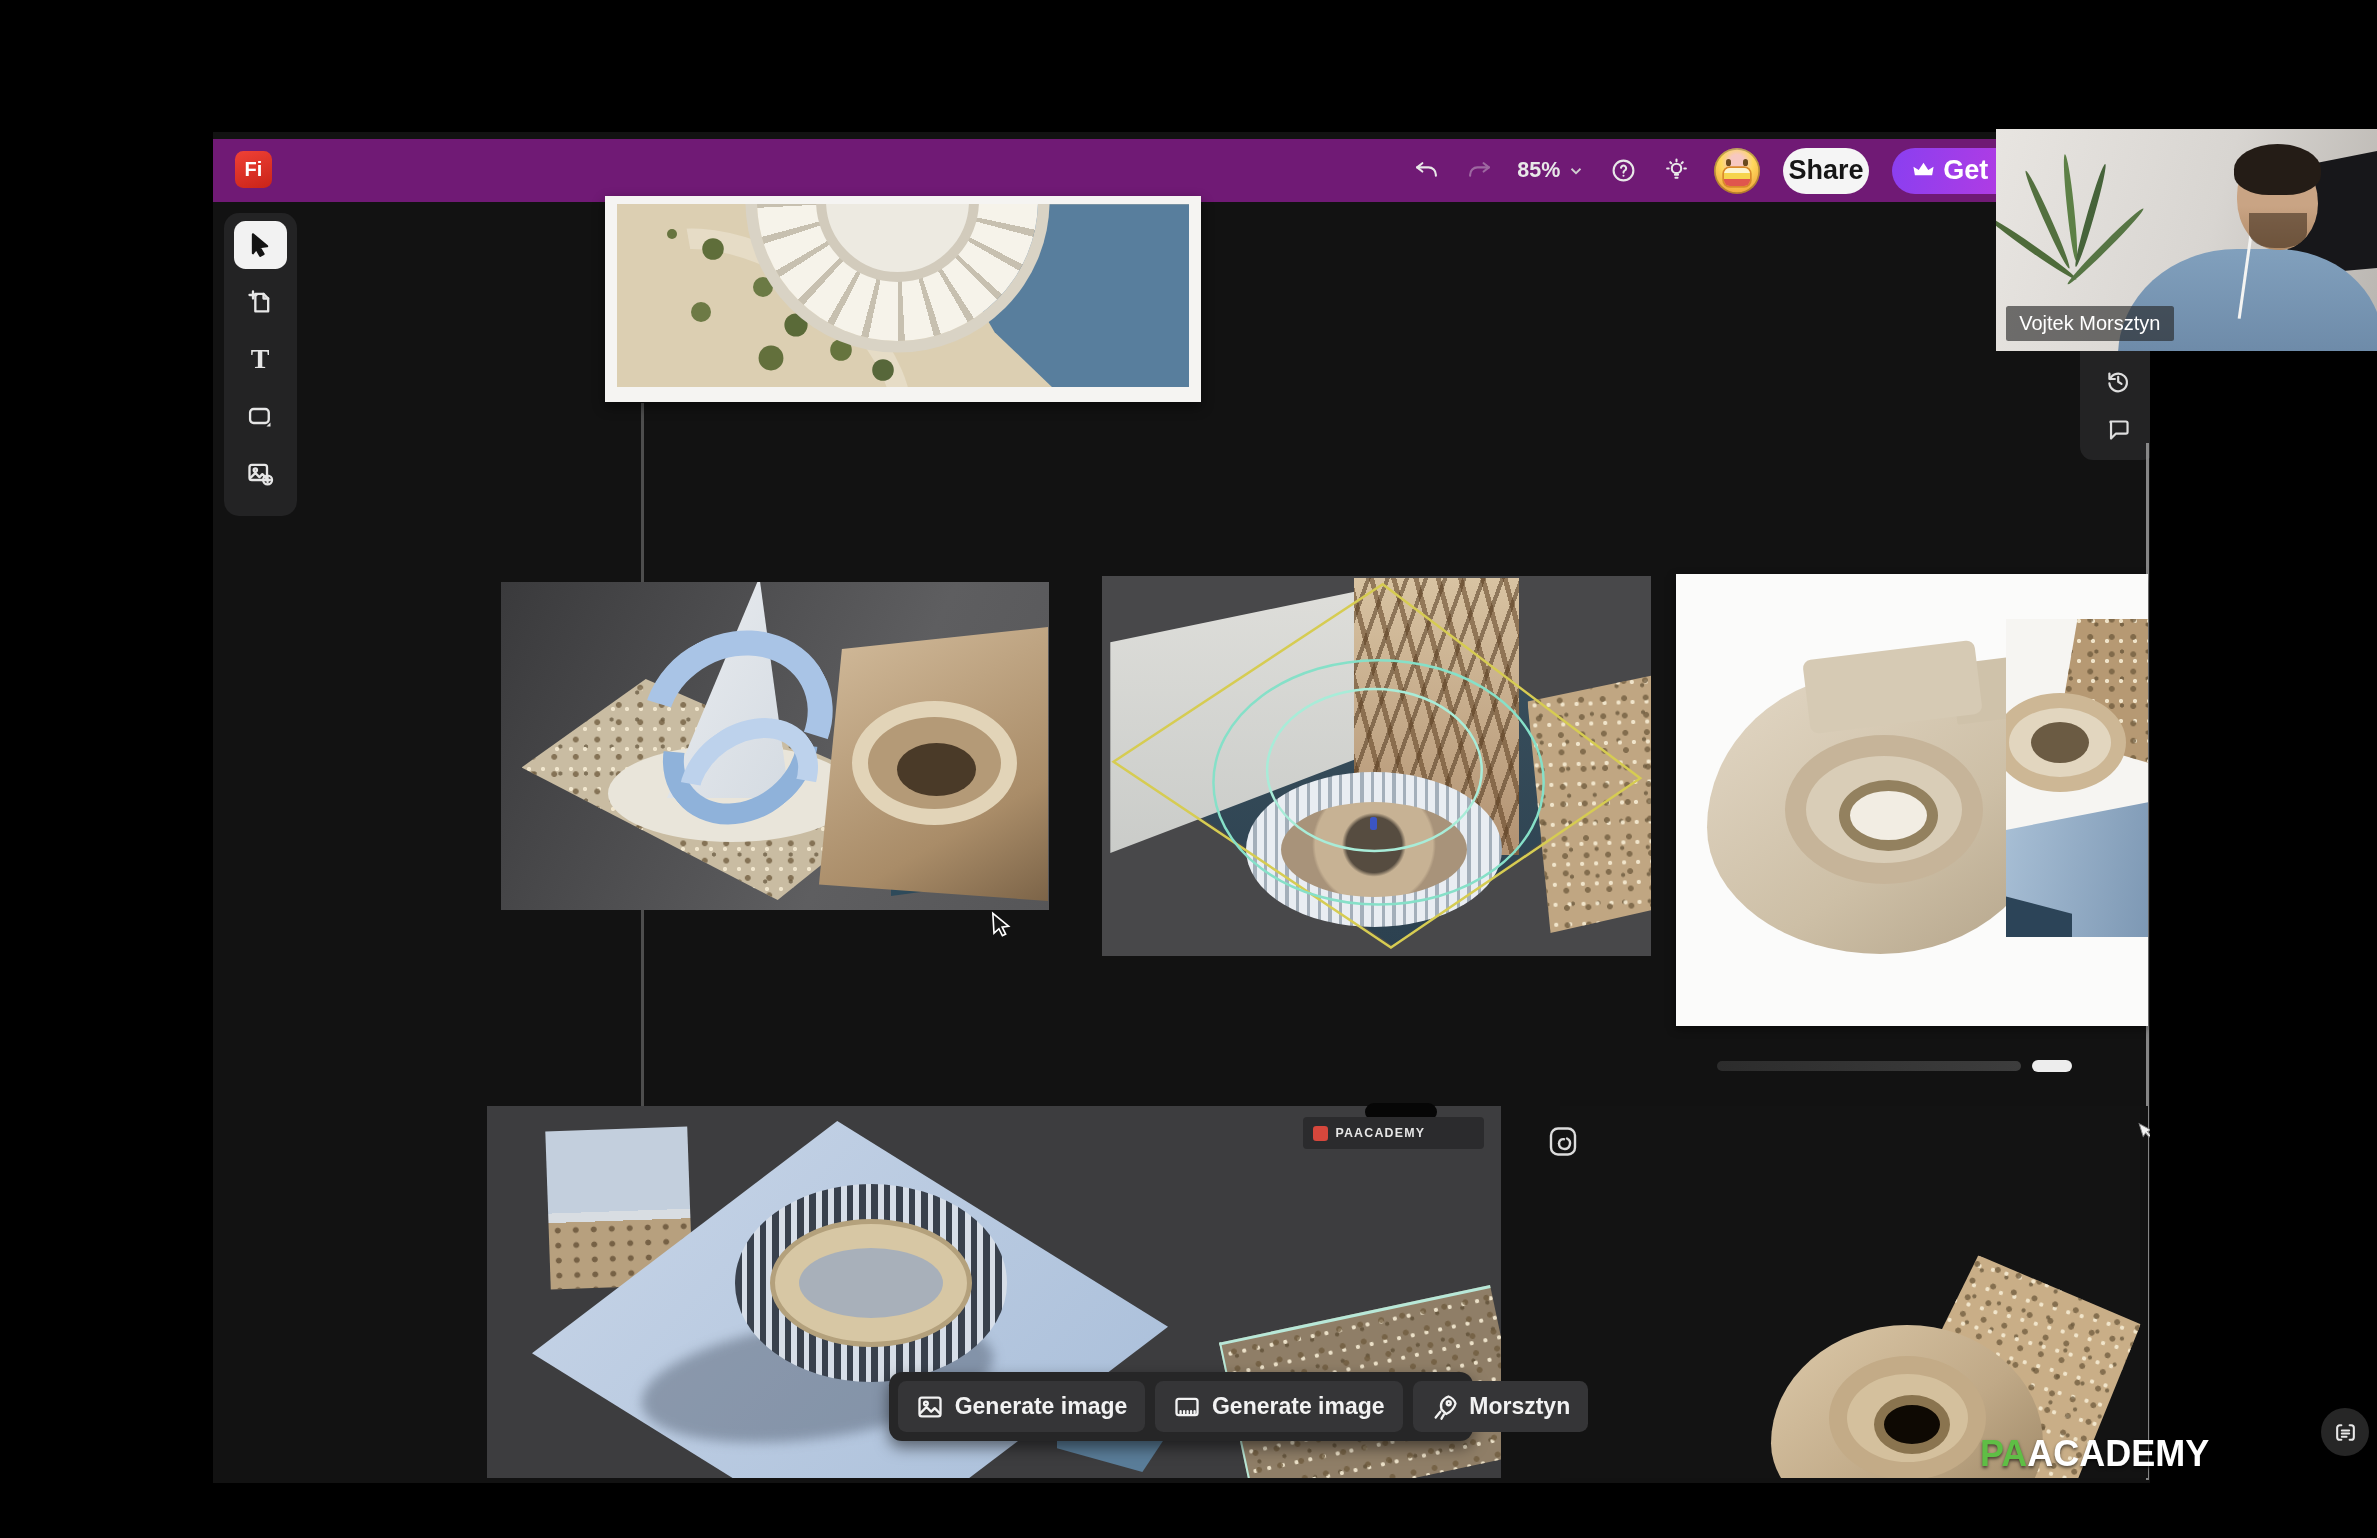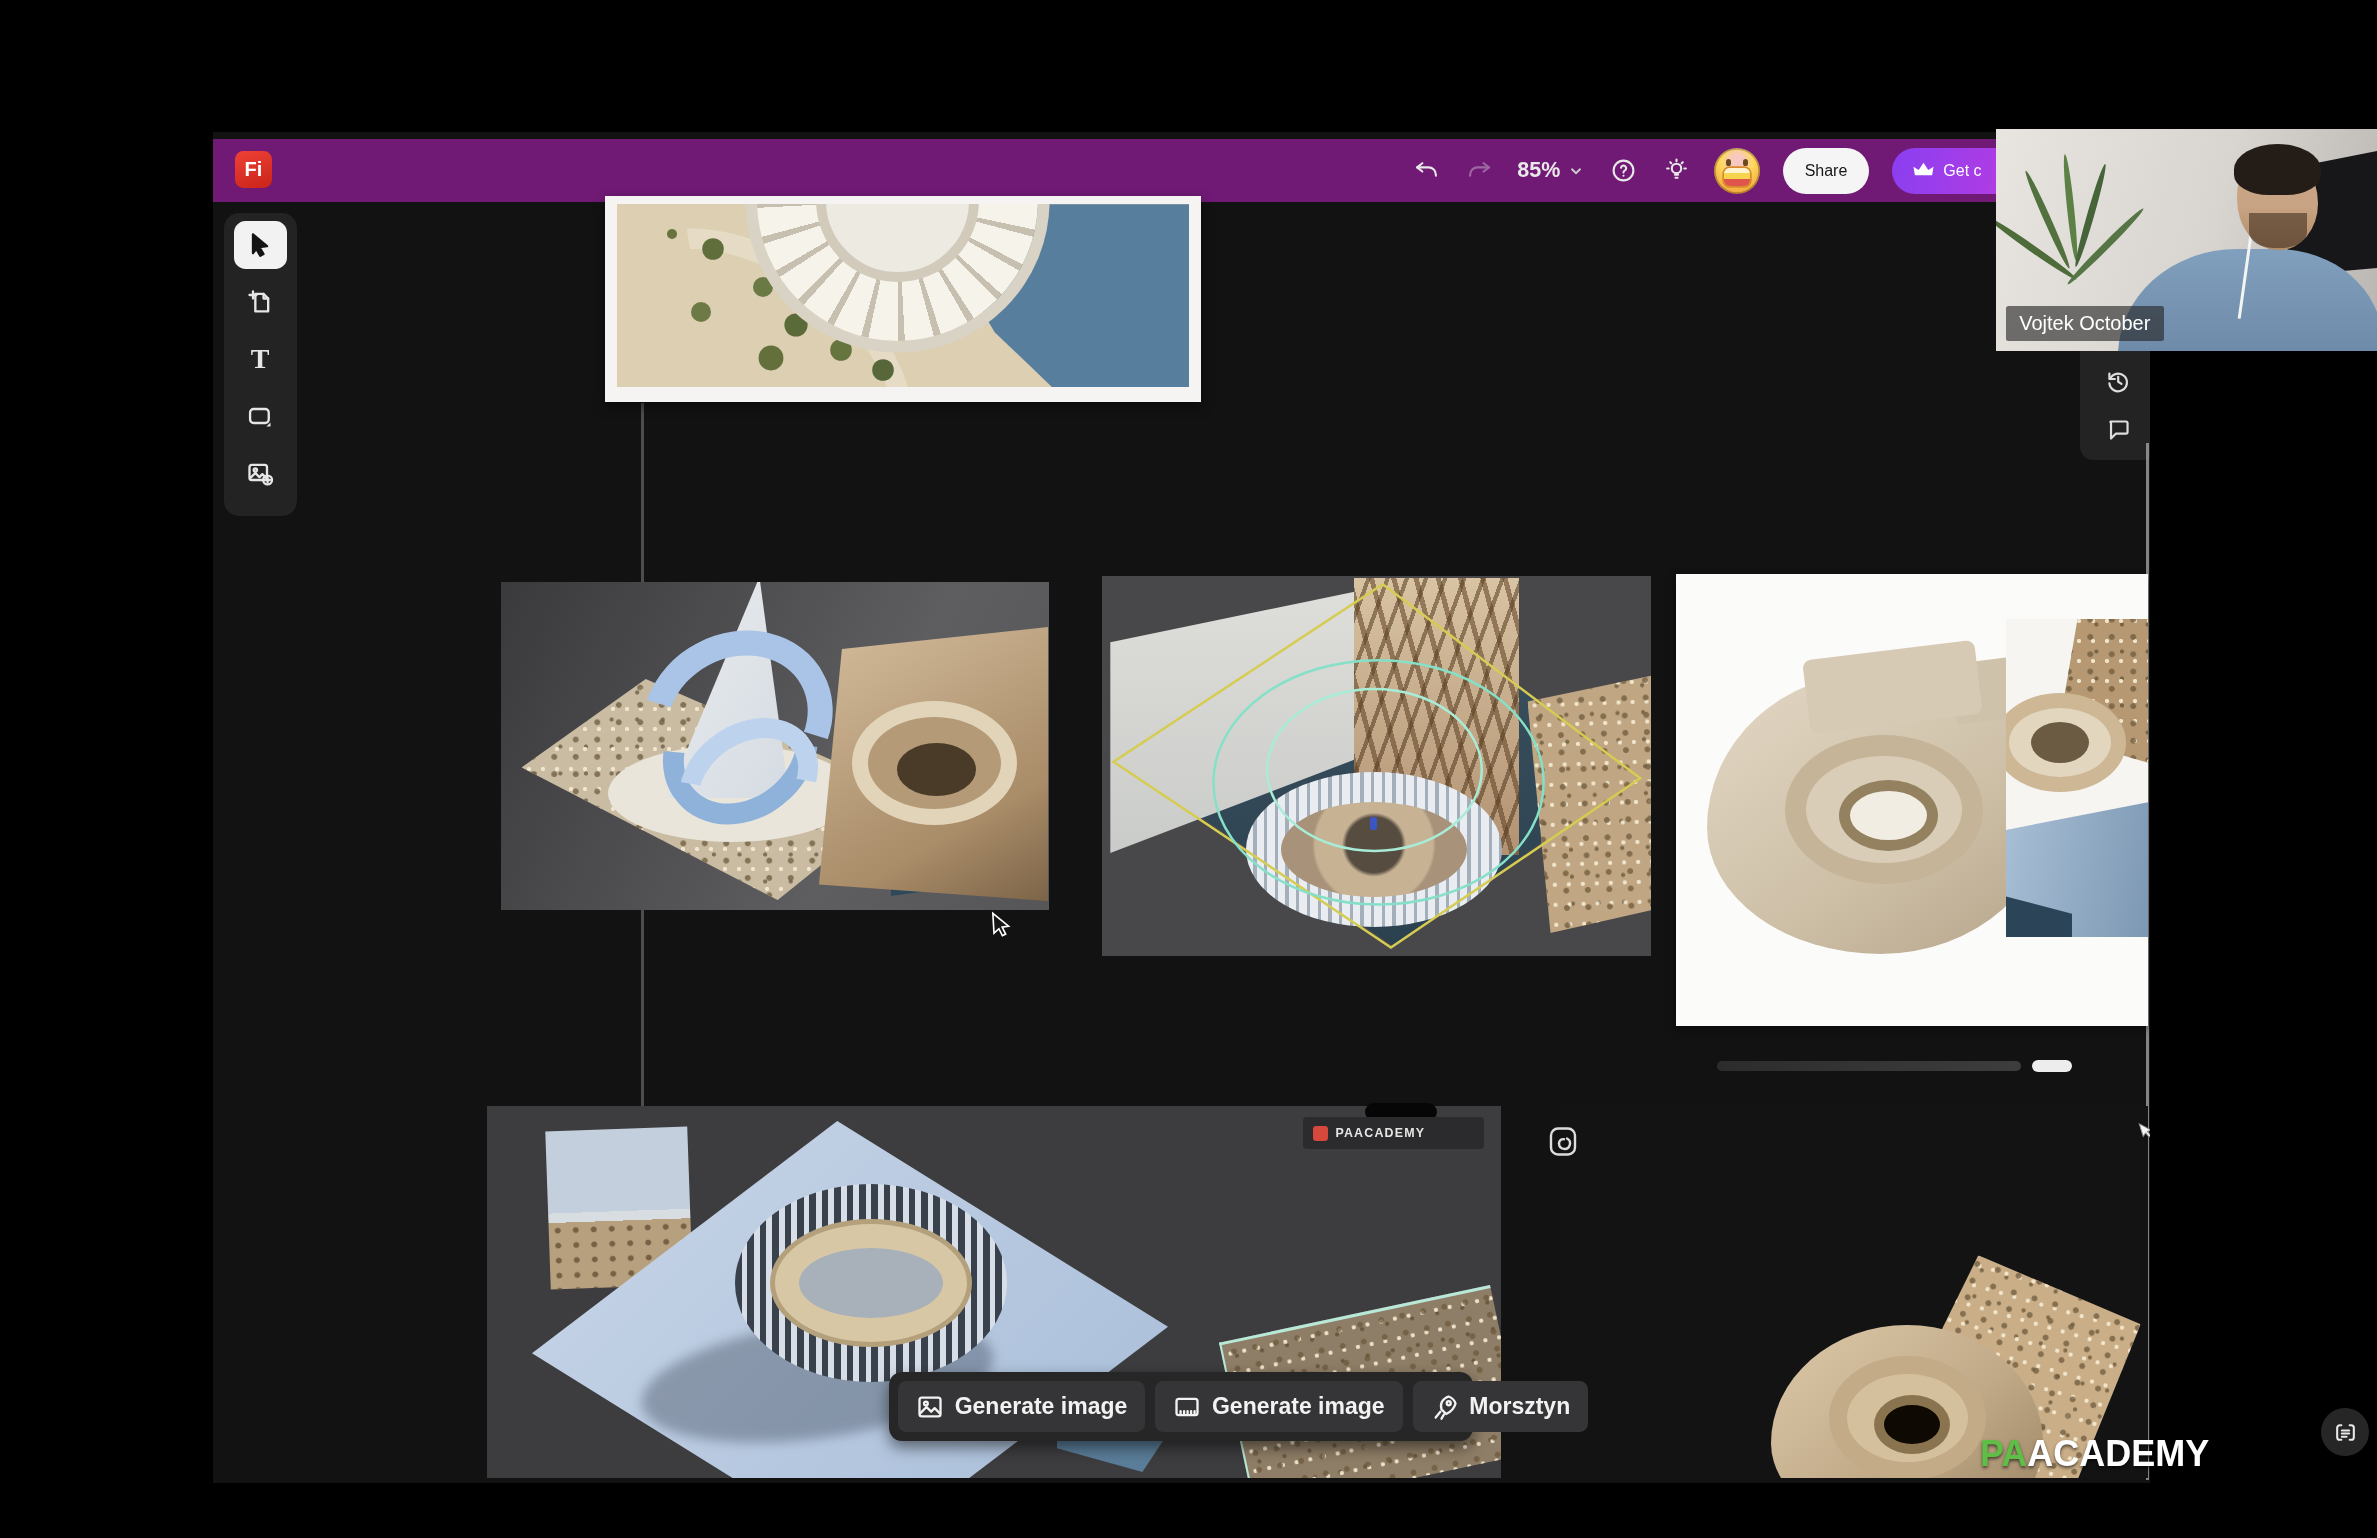--- a/index.html
+++ b/index.html
@@ -28,7 +28,7 @@
   .emoji .mouth{position:absolute;left:10px;top:20px;width:26.4px;height:18px;border-radius:5.8px;overflow:hidden;
        background:linear-gradient(#fdf4cf 0 30%,#f6d44d 30% 62%,#e0564d 62% 100%);box-shadow:0 0 0 1.7px #d98a2b;}
   .pill{height:46px;border-radius:23px;display:flex;align-items:center;justify-content:center;
-        font-size:16px;font-weight:400;}
+        font-size:27px;font-weight:700;}
   .share-btn{width:86px;background:#f5f5f5;color:#161616;}
   .get-btn{width:142px;background:linear-gradient(100deg,#8a3ff0,#bb3be0);color:#fff;gap:8.3px;
            justify-content:flex-start;padding-left:20px;overflow:hidden;white-space:nowrap;}

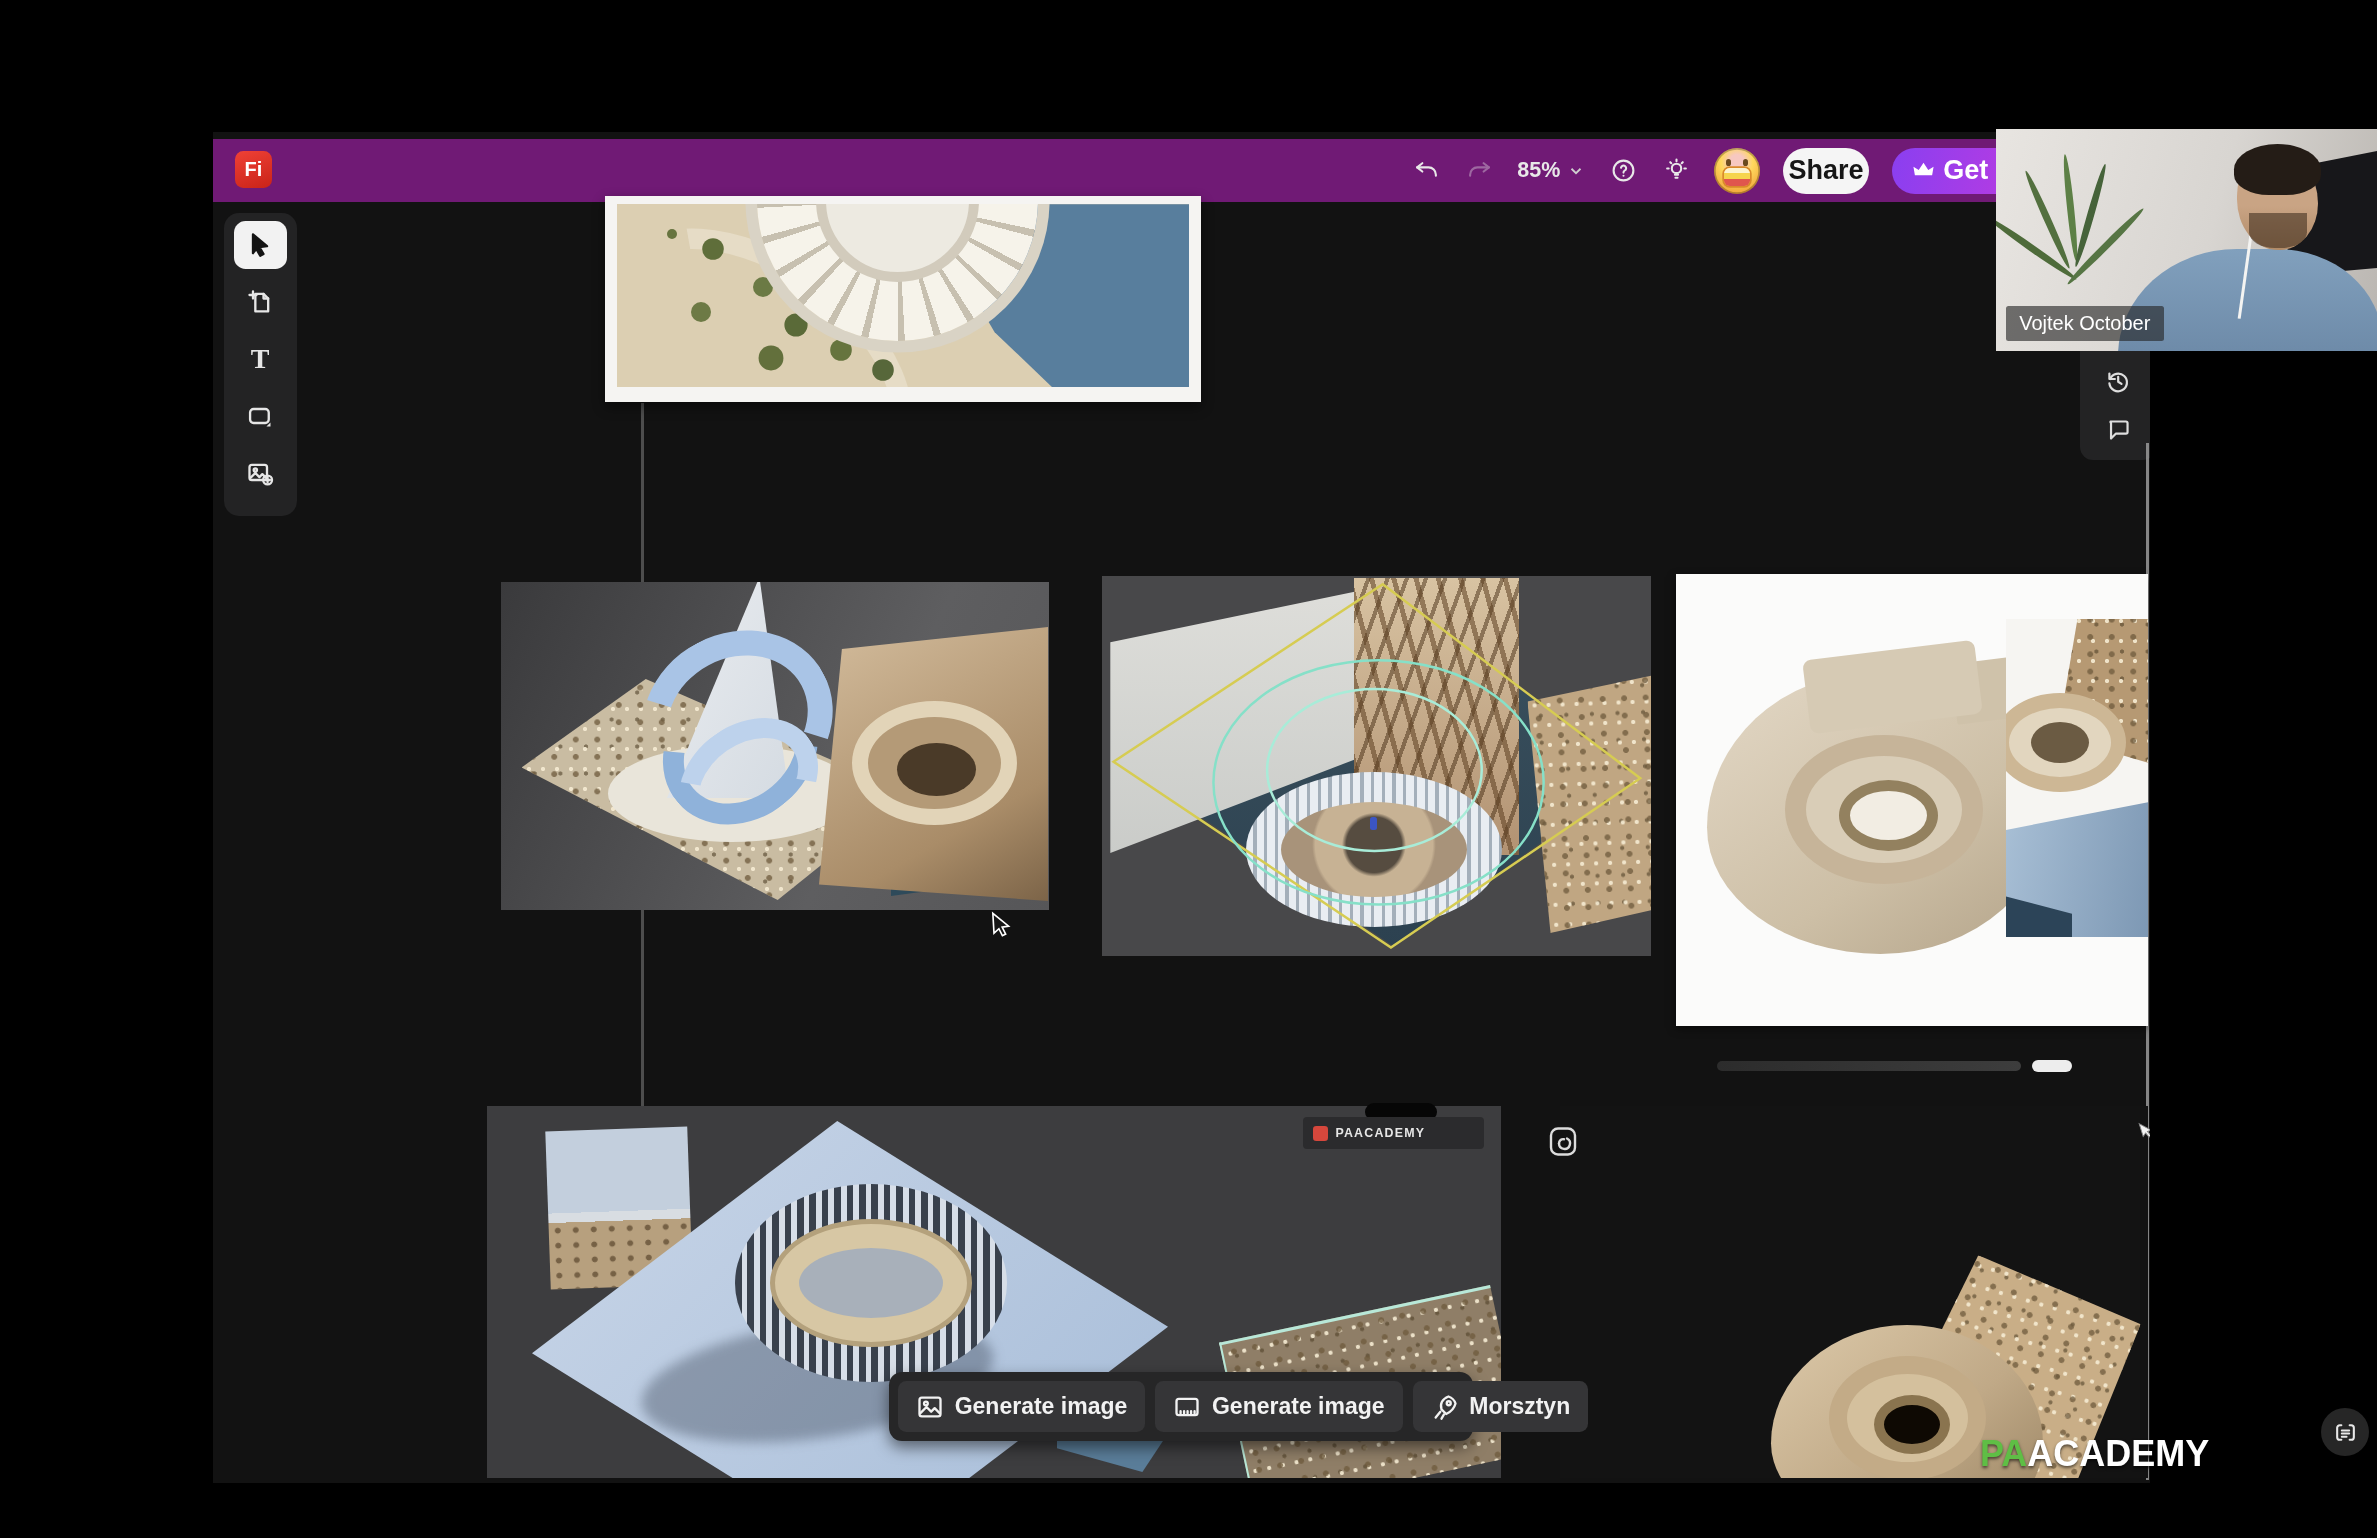--- a/index.html
+++ b/index.html
@@ -451,7 +451,7 @@
       <div class="vo-hair"></div>
       <div class="vo-beard"></div>
     </div>
-    <div class="vo-name">Vojtek October</div>
+    <div class="vo-name">Vojtek Morsztyn</div>
   </div>
 
   <div class="watermark"><span class="g">PA</span><span class="w">ACADEMY</span></div>

